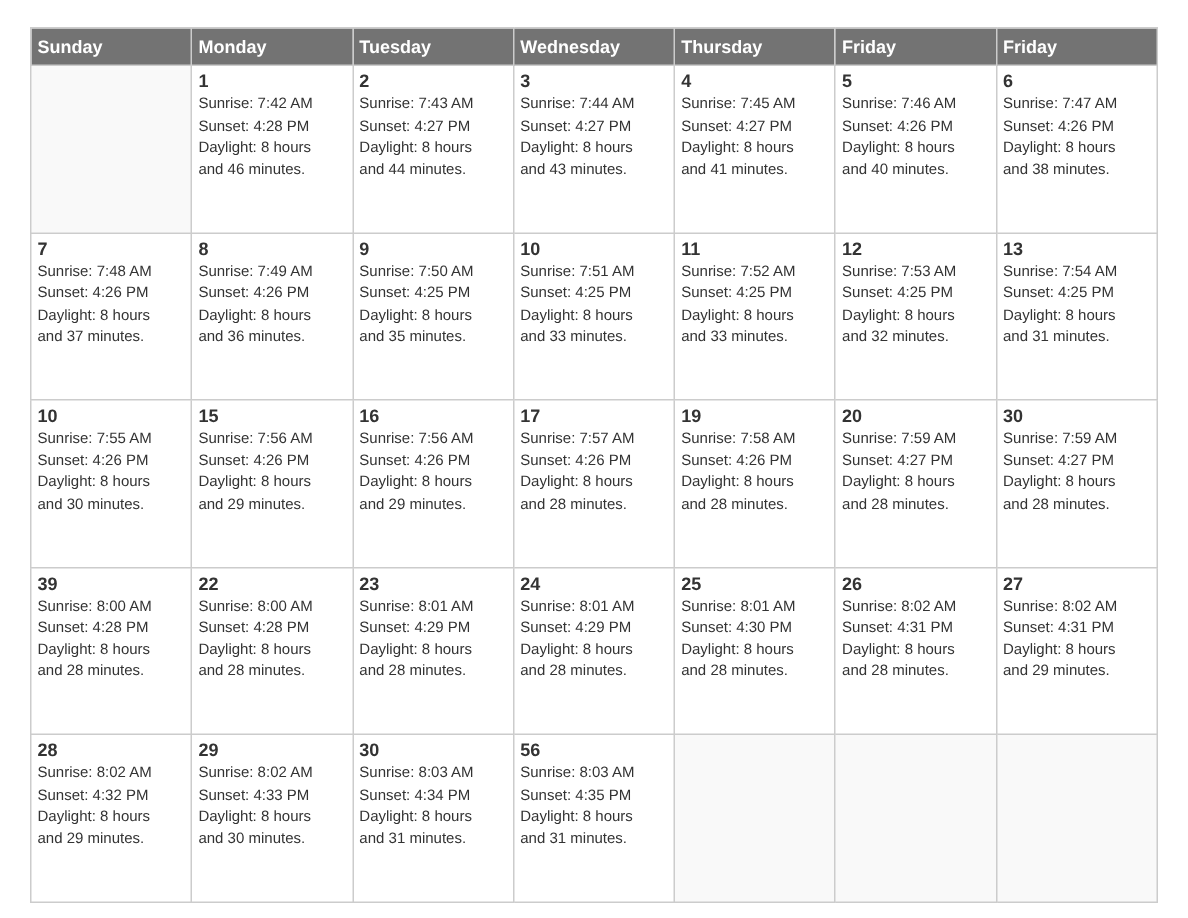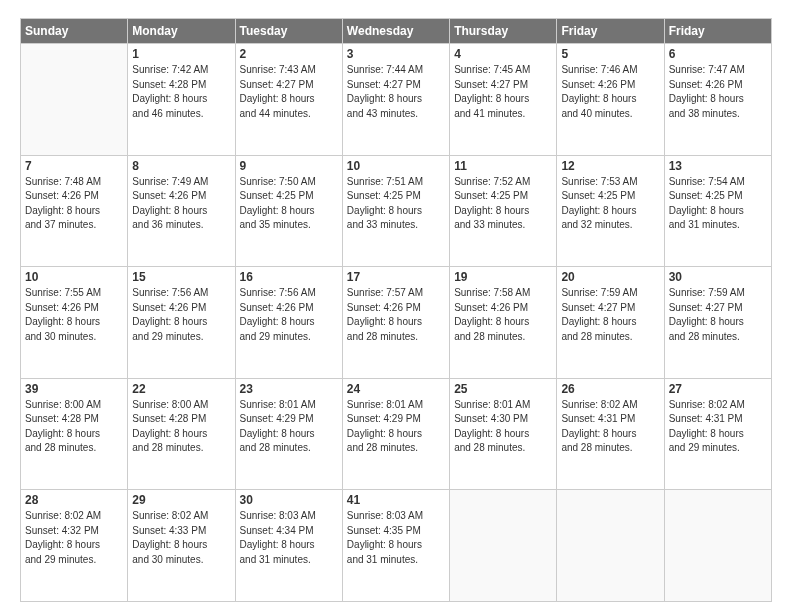--- a/index.html
+++ b/index.html
@@ -229,7 +229,7 @@
             <div class="day-info">Sunrise: 8:03 AM<br>Sunset: 4:34 PM<br>Daylight: 8 hours<br>and 31 minutes.</div>
           </td>
           <td>
-            <span class="day-num">41</span>
+            <span class="day-num">56</span>
             <div class="day-info">Sunrise: 8:03 AM<br>Sunset: 4:35 PM<br>Daylight: 8 hours<br>and 31 minutes.</div>
           </td>
           <td class="empty-cell"></td>

